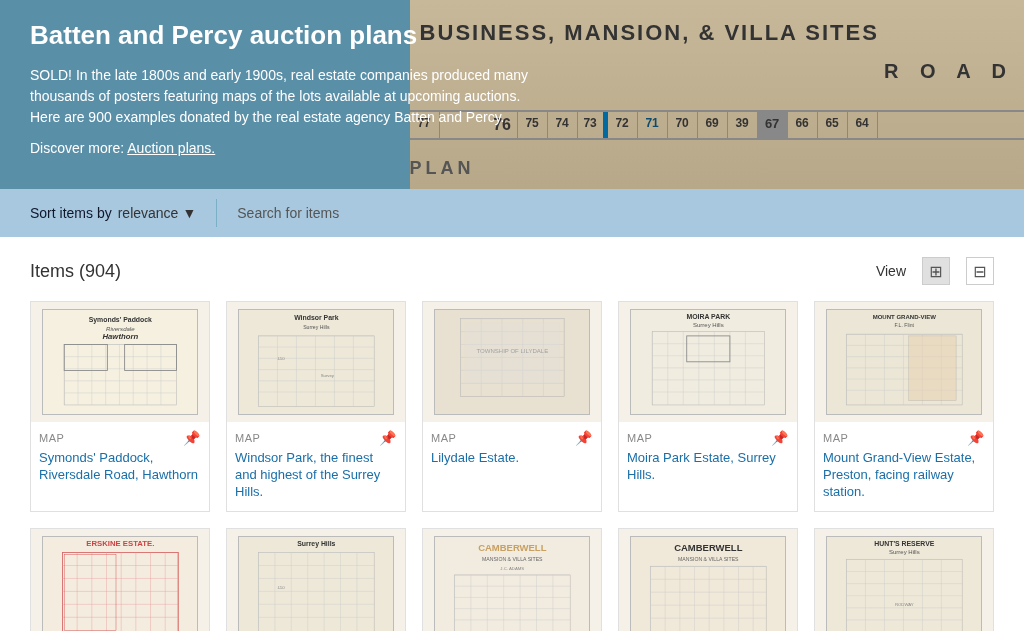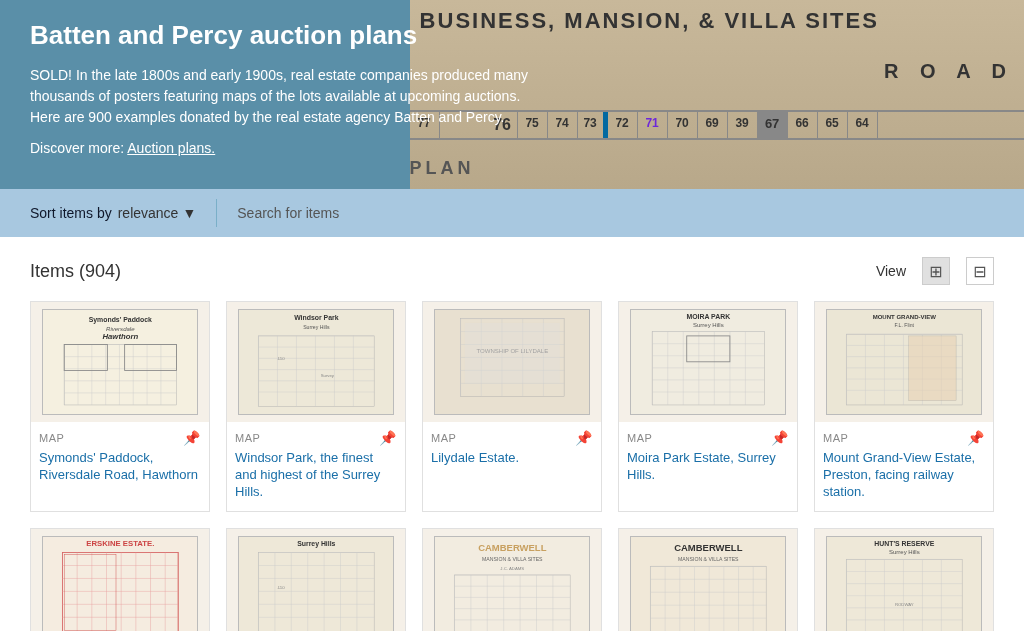--- a/index.html
+++ b/index.html
@@ -210,7 +210,7 @@
     <div style="position:absolute;top:0;left:0;right:0;bottom:0;background:linear-gradient(to bottom, #c8b89a 0%, #b8a88a 100%);">
     </div>
 
-    <div style="position:absolute;top:8px;left:10px;right:0;font-size:22px;font-weight:bold;color:#333;letter-spacing:2px;white-space:nowrap;">BUSINESS, MANSION, &amp; VILLA SITES</div>
+    <div style="position:absolute;top:20px;left:10px;right:0;font-size:22px;font-weight:bold;color:#333;letter-spacing:2px;white-space:nowrap;">BUSINESS, MANSION, &amp; VILLA SITES</div>
 
     <div style="position:absolute;top:60px;right:10px;font-size:20px;font-weight:bold;color:#333;letter-spacing:8px;">R O A D</div>
 

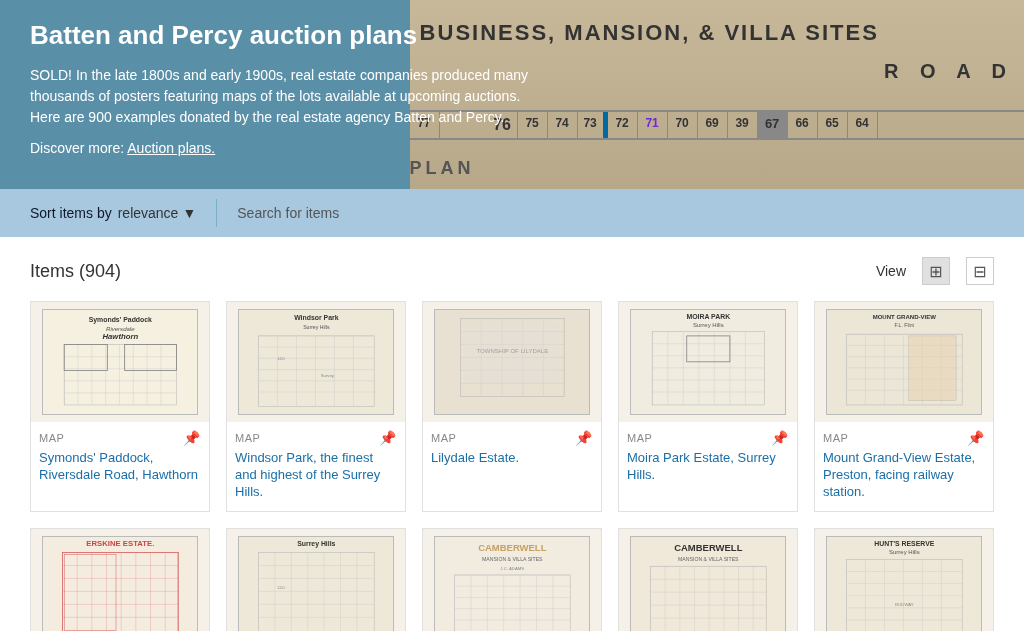--- a/index.html
+++ b/index.html
@@ -222,7 +222,7 @@
         <div style="width:30px;text-align:center;border-right:1px solid #888;font-size:12px;font-weight:bold;color:#333;padding:4px 0;">74</div>
         <div style="width:30px;text-align:center;border-right:5px solid #0369a1;font-size:12px;font-weight:bold;color:#333;padding:4px 0;">73</div>
         <div style="width:30px;text-align:center;border-right:1px solid #888;font-size:12px;font-weight:bold;color:#333;padding:4px 0;">72</div>
-        <div style="width:30px;text-align:center;border-right:1px solid #888;font-size:12px;font-weight:bold;color:#6d28d9;padding:4px 0;">71</div>
+        <div style="width:30px;text-align:center;border-right:1px solid #888;font-size:12px;font-weight:bold;color:#0c4a6e;padding:4px 0;">71</div>
         <div style="width:30px;text-align:center;border-right:1px solid #888;font-size:12px;font-weight:bold;color:#333;padding:4px 0;">70</div>
         <div style="width:30px;text-align:center;border-right:1px solid #888;font-size:12px;font-weight:bold;color:#333;padding:4px 0;">69</div>
         <div style="width:30px;text-align:center;border-right:1px solid #888;font-size:12px;font-weight:bold;color:#333;padding:4px 0;">39</div>

